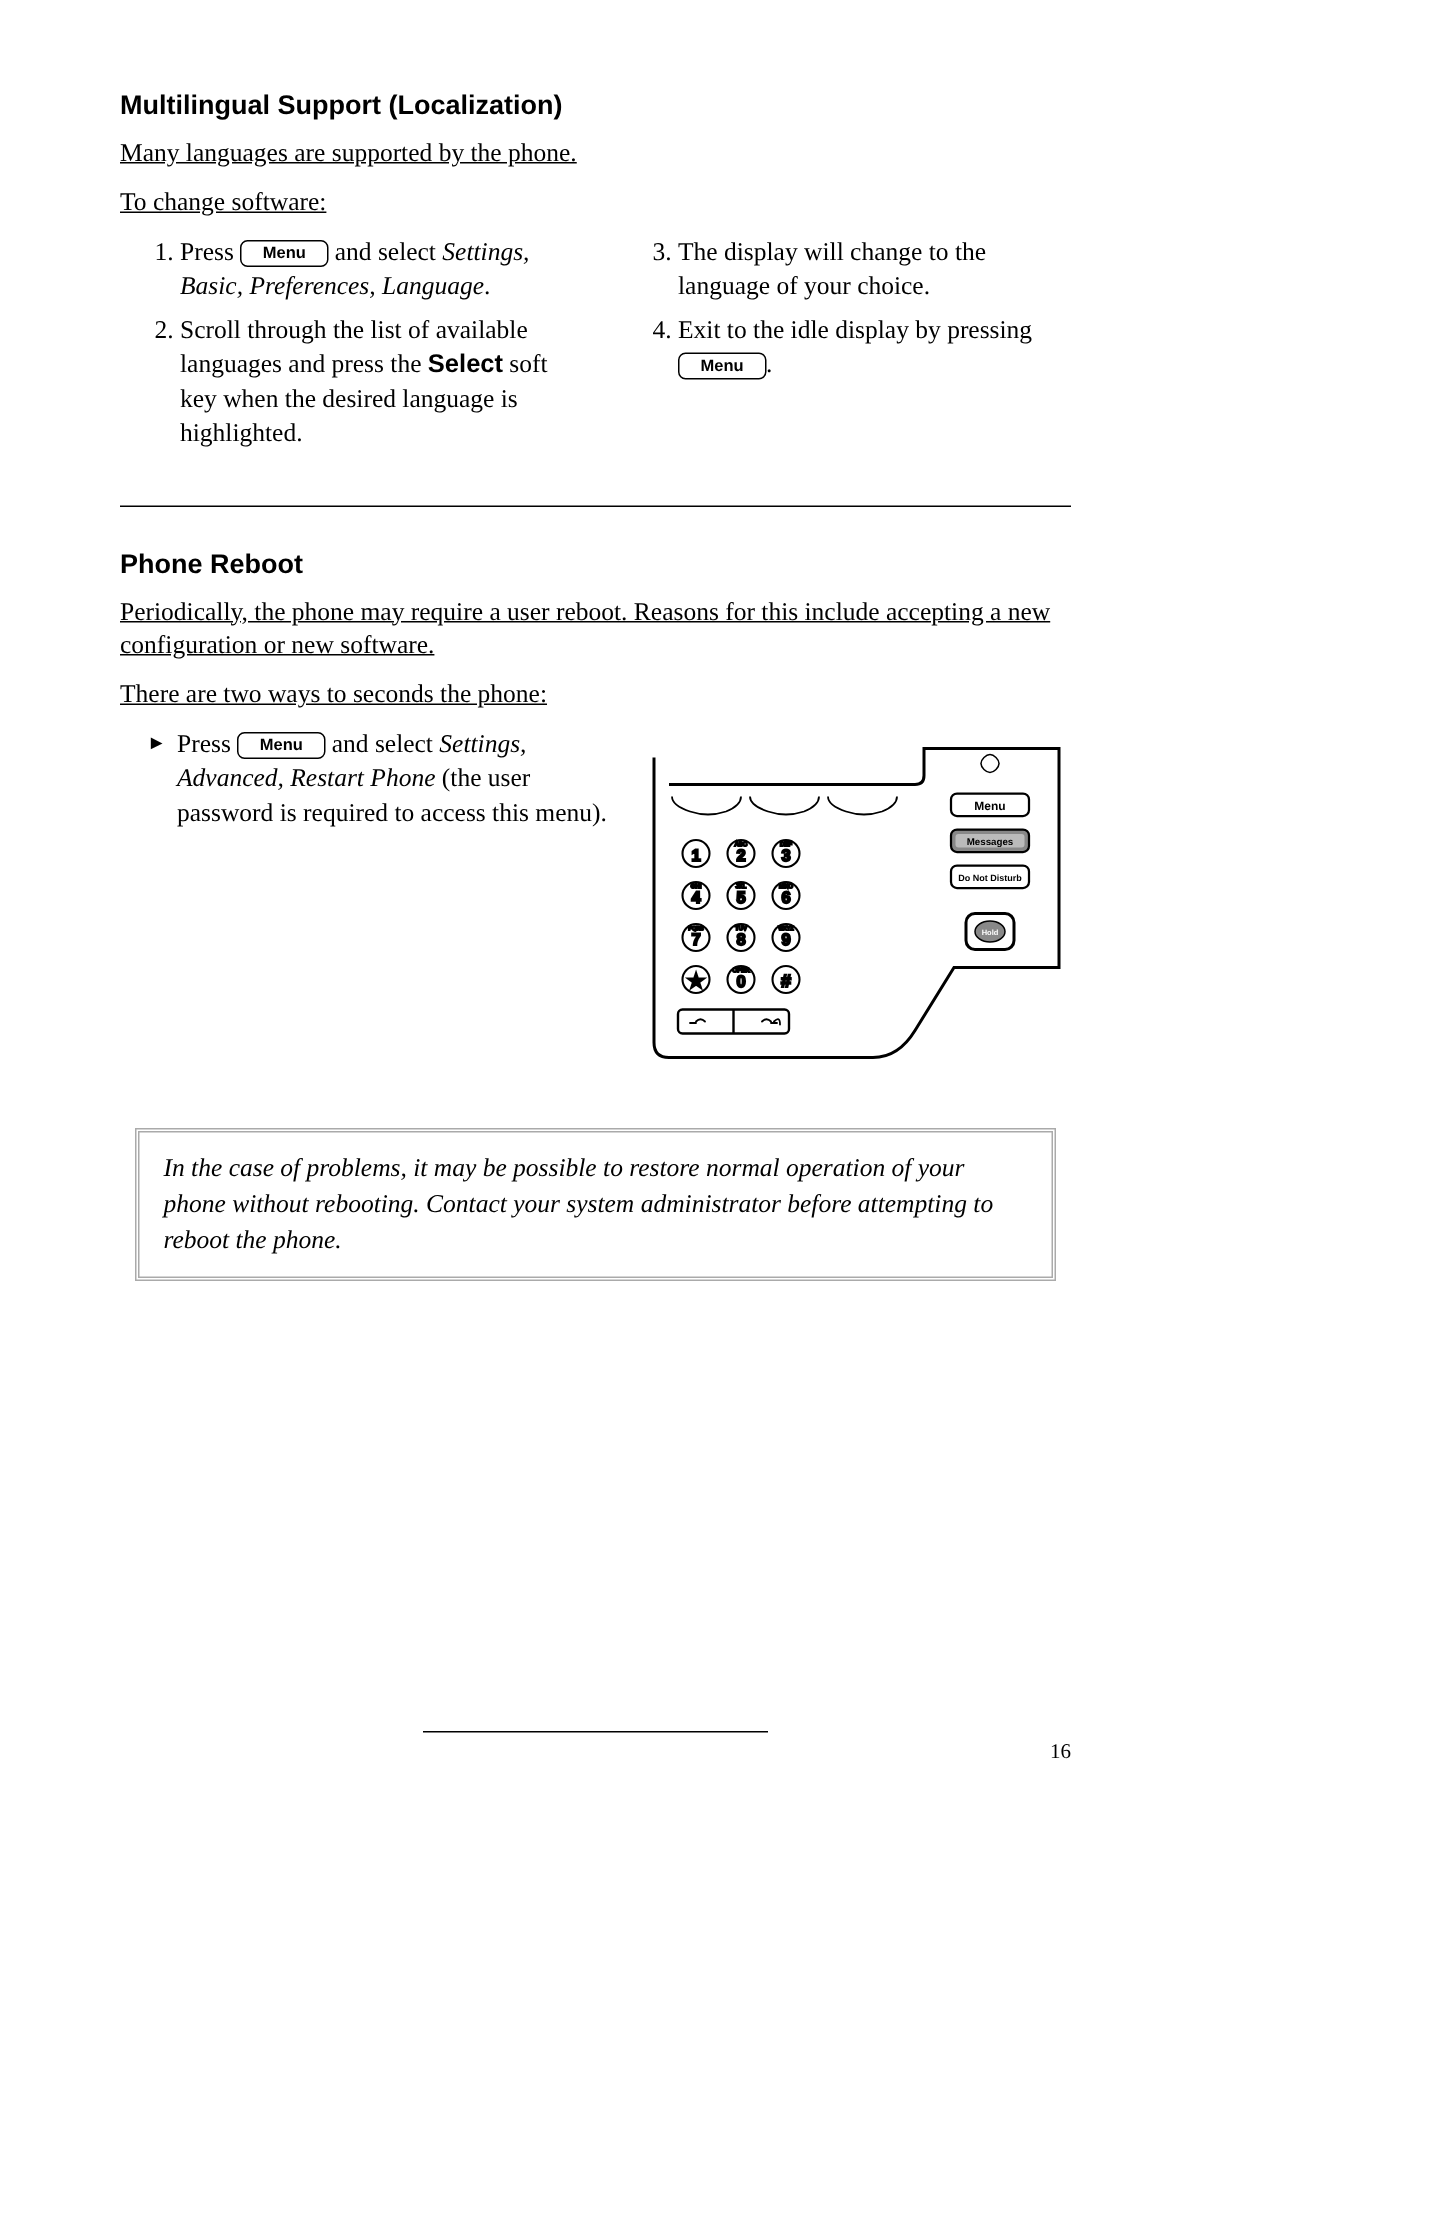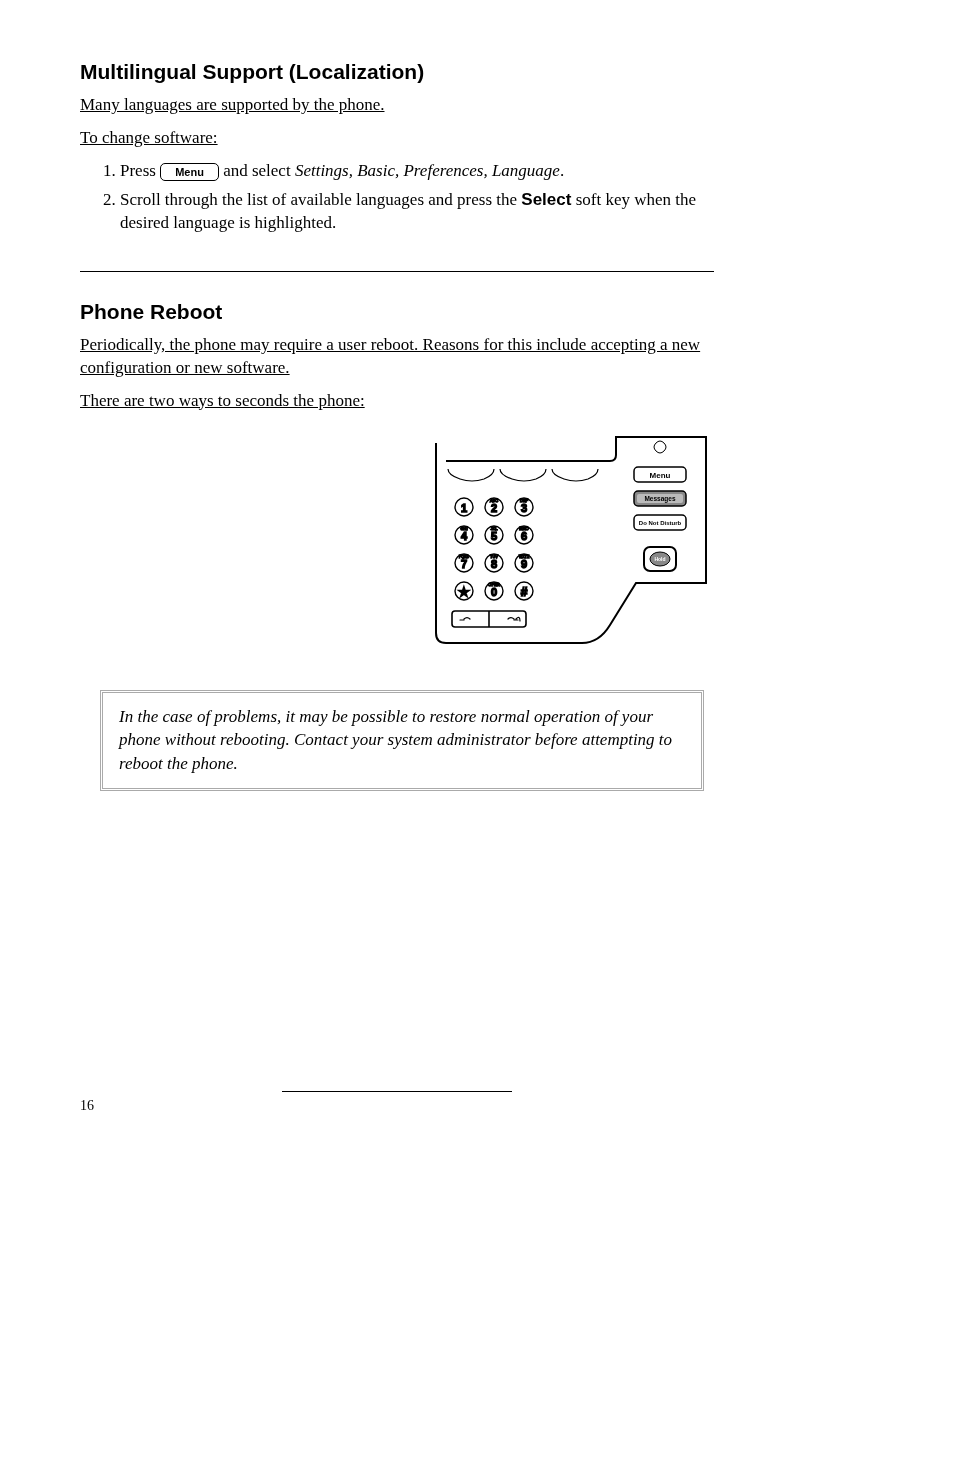--- a/index.html
+++ b/index.html
@@ -15,7 +15,7 @@
   h1.section {
     font-family: Arial, Helvetica, sans-serif;
     font-weight: 900;
-    font-size: 21px;
+    font-size: 18px;
     margin: 0 0 10px 0;
     letter-spacing: 0px;
   }

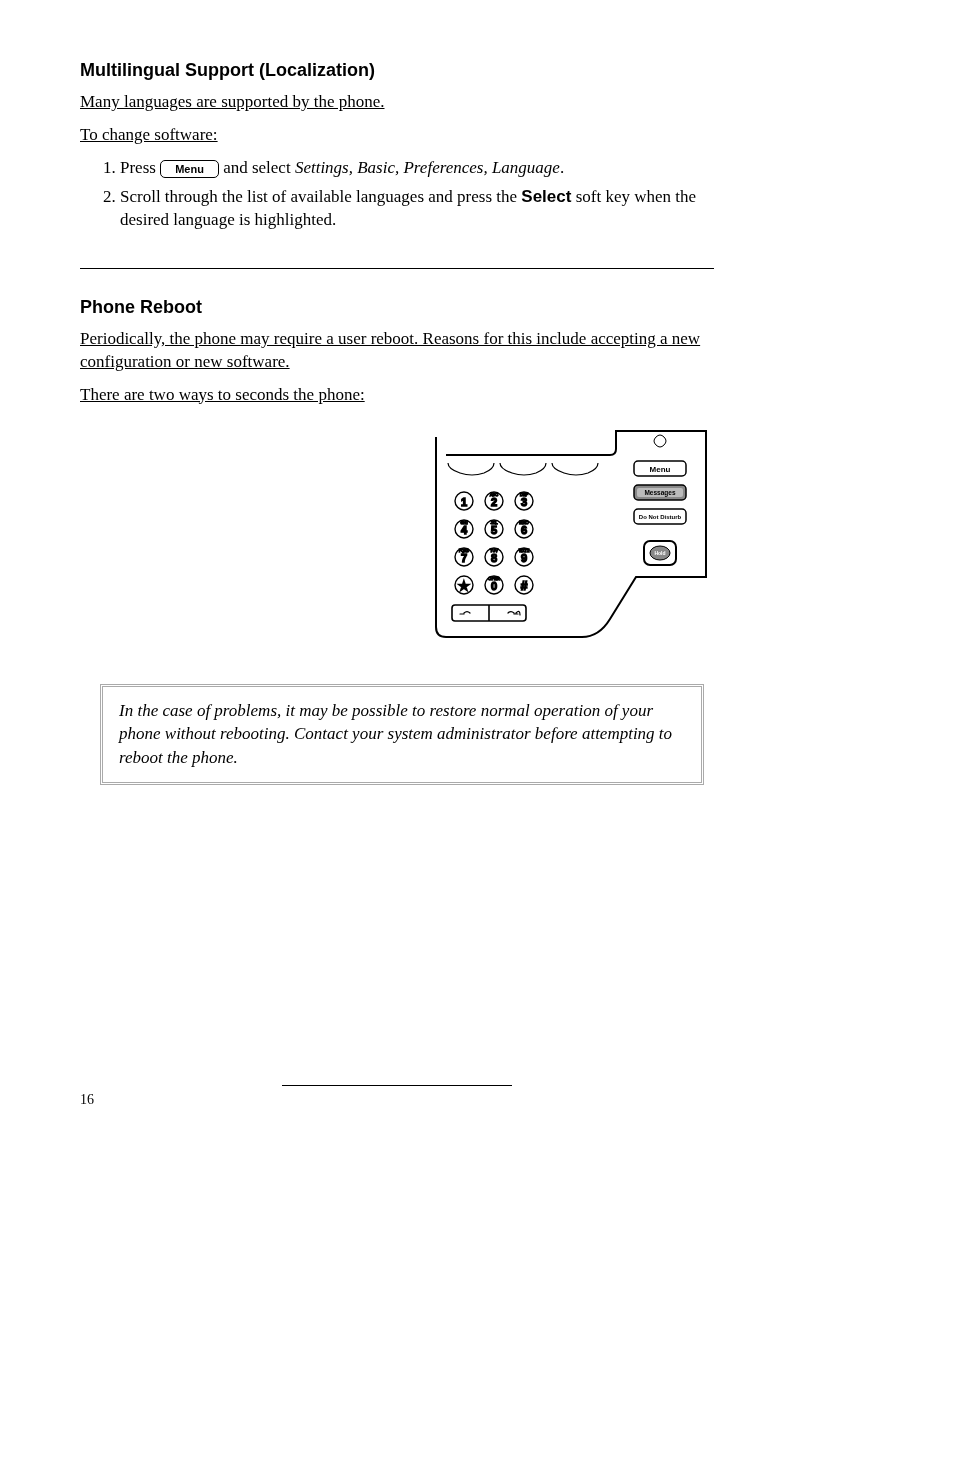--- a/index.html
+++ b/index.html
@@ -91,6 +91,14 @@
       </li>
     </ol>
   </div>
+  <div class="col">
+    <ol start="3">
+      <li>The display will change to the language of your choice.</li>
+      <li>
+        <span>Exit to the idle display by pressing </span><br><span class="key-btn">Menu</span><span>.</span>
+      </li>
+    </ol>
+  </div>
 </div>
 
 <hr class="divider">

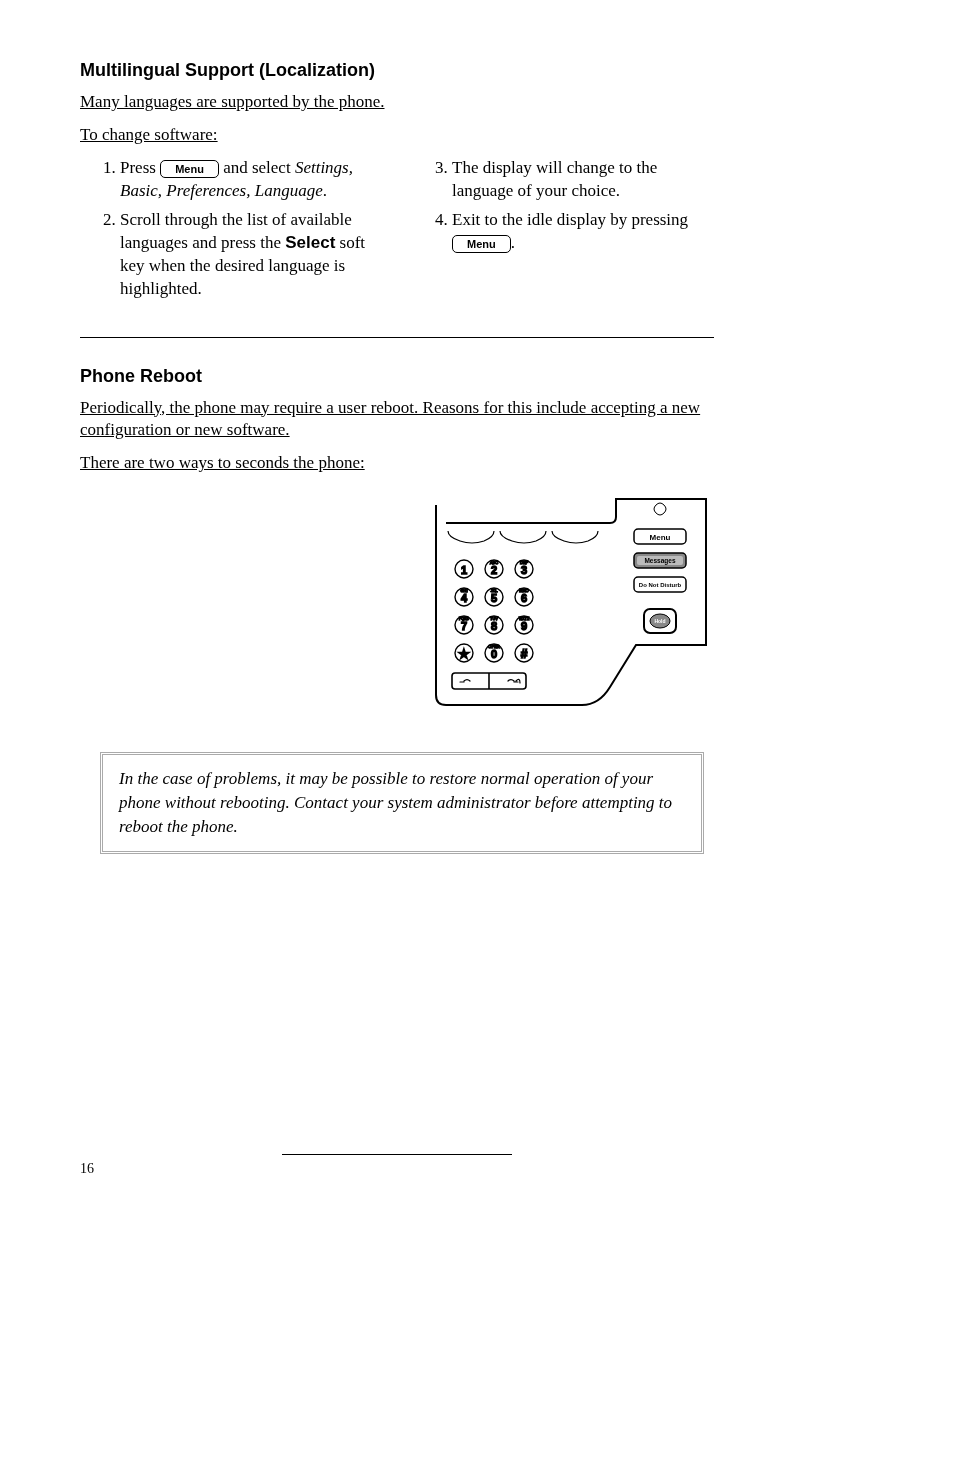--- a/index.html
+++ b/index.html
@@ -110,6 +110,9 @@
 <div class="reboot-flex">
   <div class="reboot-left">
     <ul class="arrows">
+      <li>
+        <span>Press </span><span class="key-btn">Menu</span><span> and select </span><span class="italic">Settings, Advanced, Restart Phone</span><span> (the user password is required to access this menu).</span>
+      </li>
     </ul>
   </div>
 

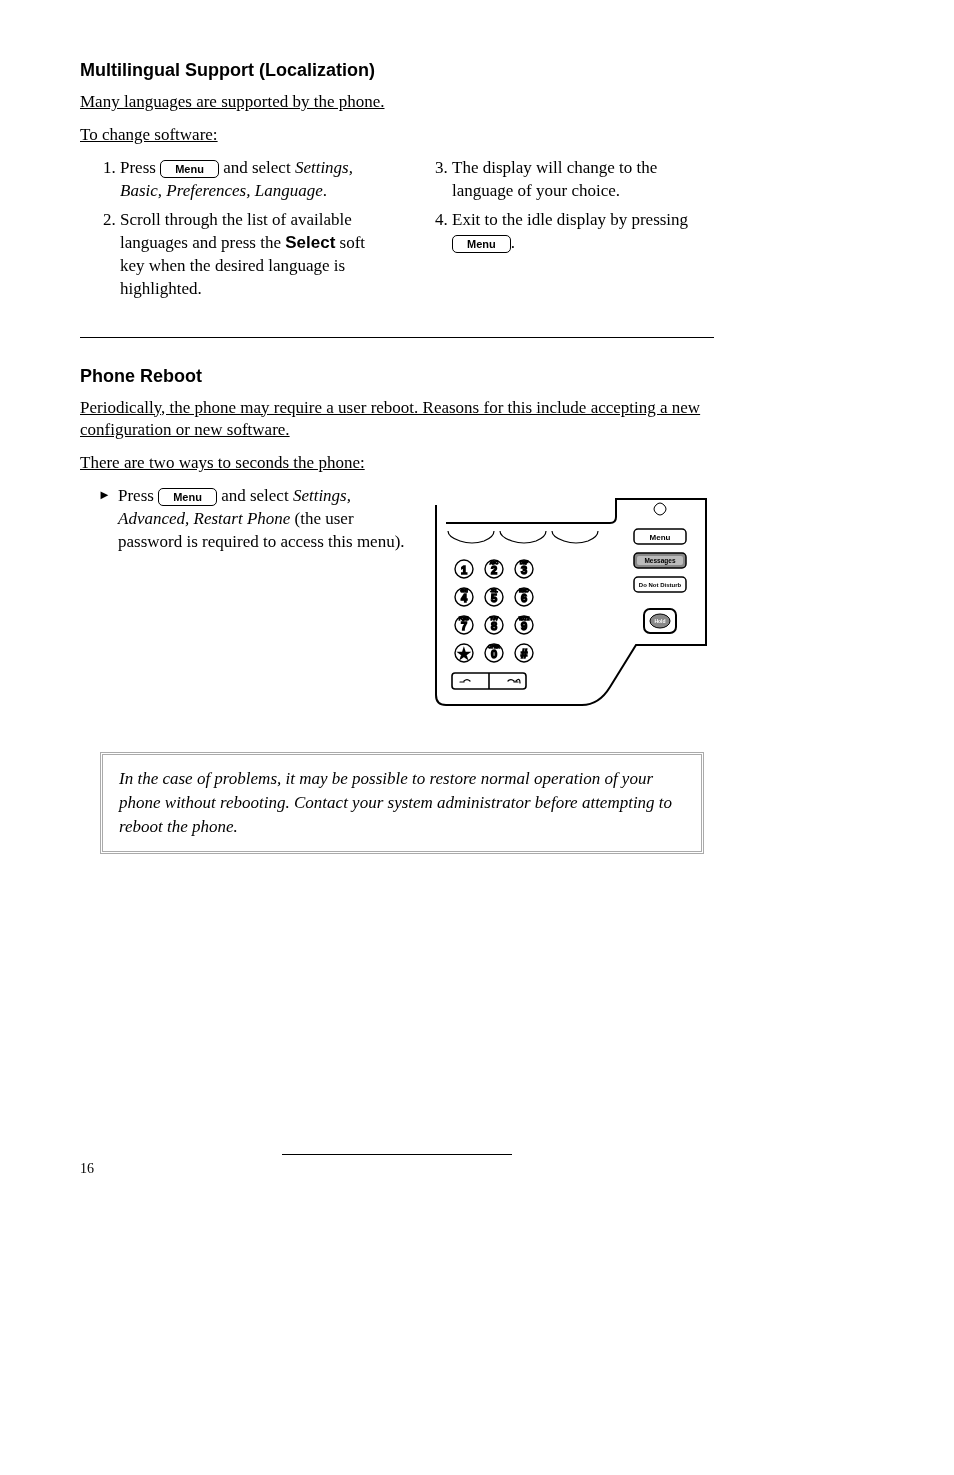--- a/index.html
+++ b/index.html
@@ -51,7 +51,7 @@
   .note-box {
     border: 3px double #aaa;
     padding: 12px 16px;
-    margin: 40px 10px 0 20px;
+    margin: 40px 10px 0 10px;
     font-style: italic;
     line-height: 1.4;
   }

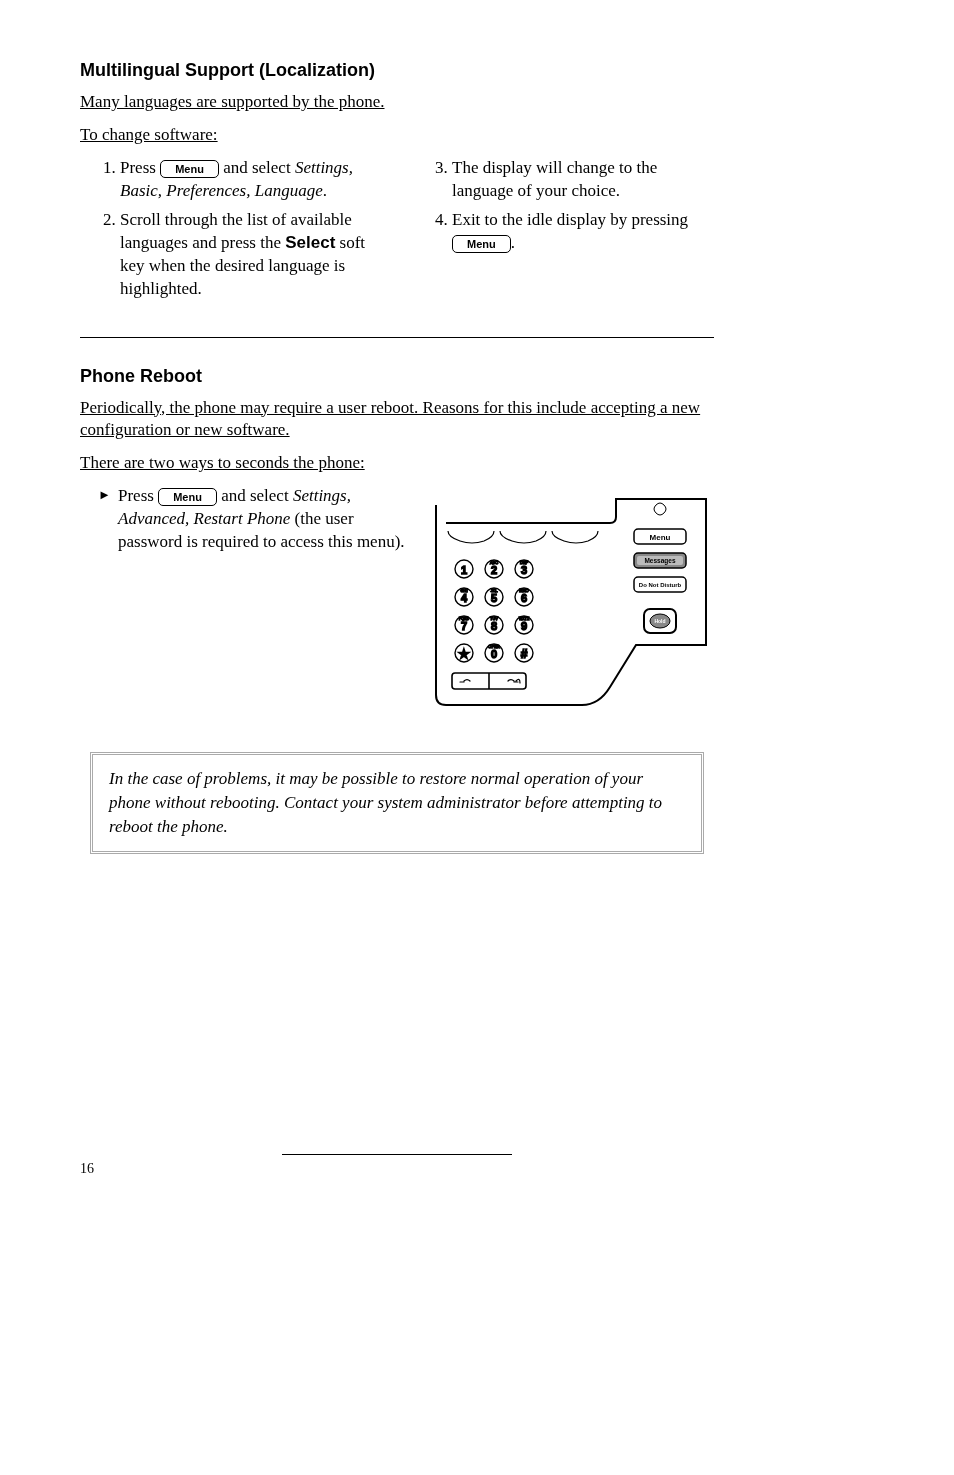--- a/index.html
+++ b/index.html
@@ -59,7 +59,7 @@
     margin-top: 12px;
   }
   .page-footer {
-    text-align: left;
+    text-align: right;
     margin-top: 300px;
     font-size: 14px;
   }

